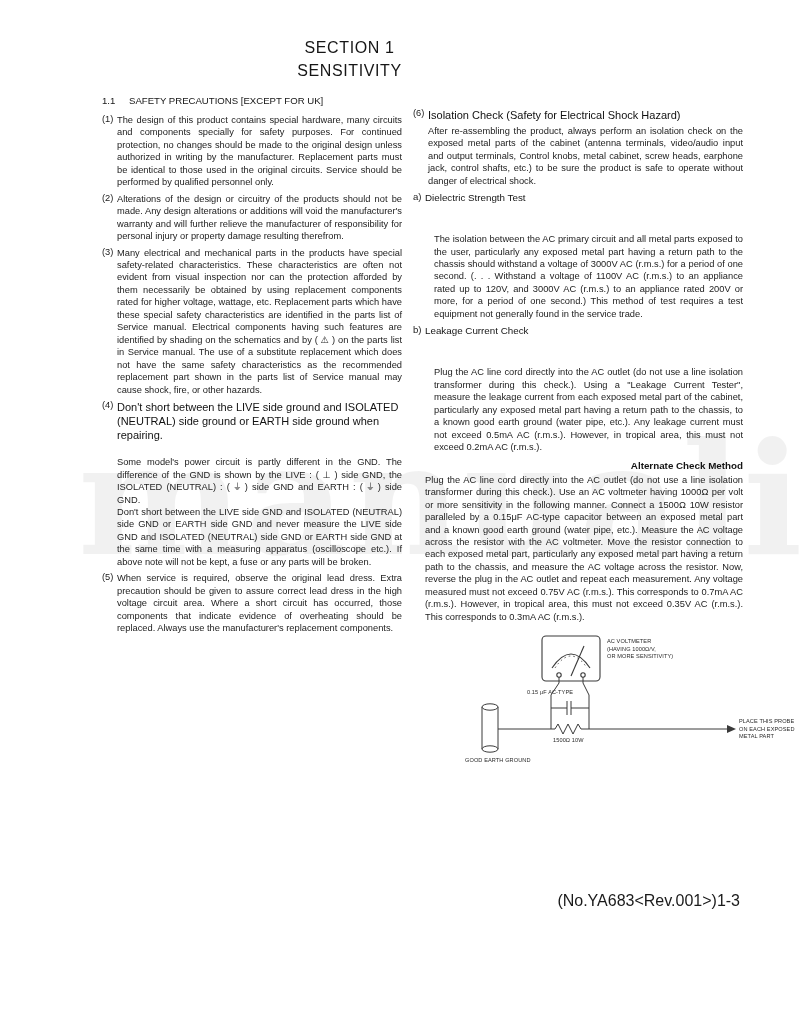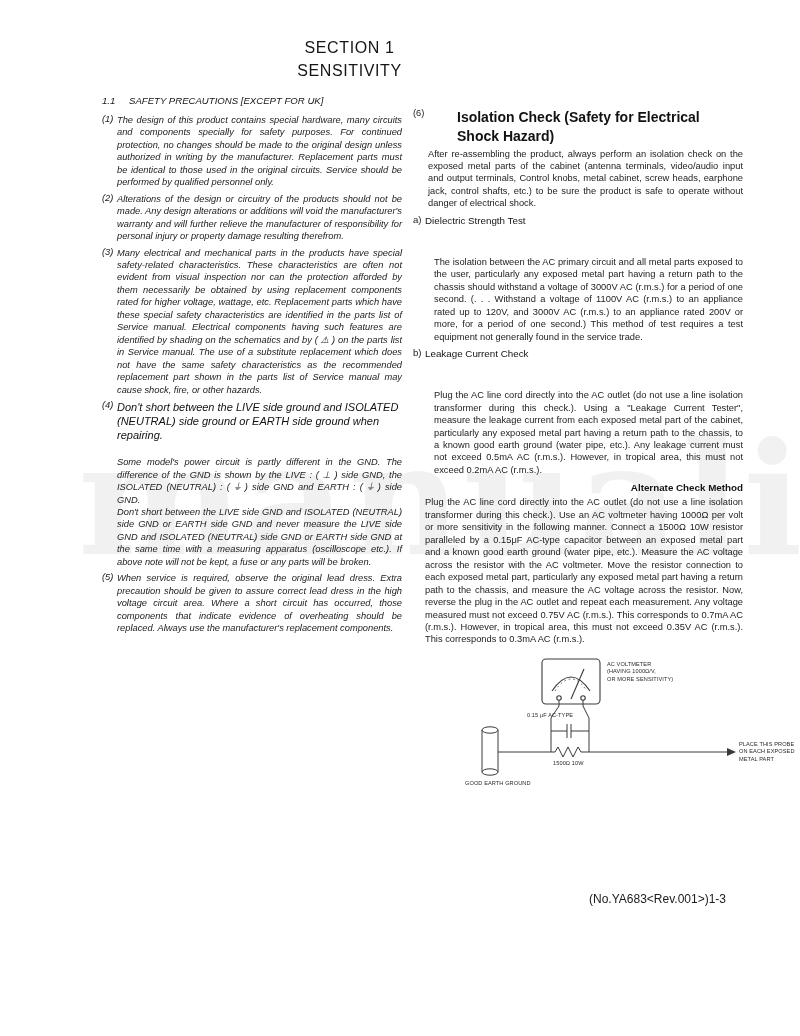--- a/index.html
+++ b/index.html
@@ -16,7 +16,7 @@
     font-weight:bold;font-size:156px;color:rgba(0,0,0,0.055);letter-spacing:2px;
     user-select:none;white-space:nowrap;
   }
-  .col-left{position:absolute;left:102px;top:95px;width:300px;font-style:italic;}
+  .col-left{position:absolute;left:102px;top:95px;width:300px;}
   .col-right{position:absolute;left:413px;top:108px;width:330px;}
   .sec-head{position:relative;padding-left:27px;font-size:9.6px;margin-bottom:8px;color:#151515;}
   .sec-num{position:absolute;left:0;top:0;}

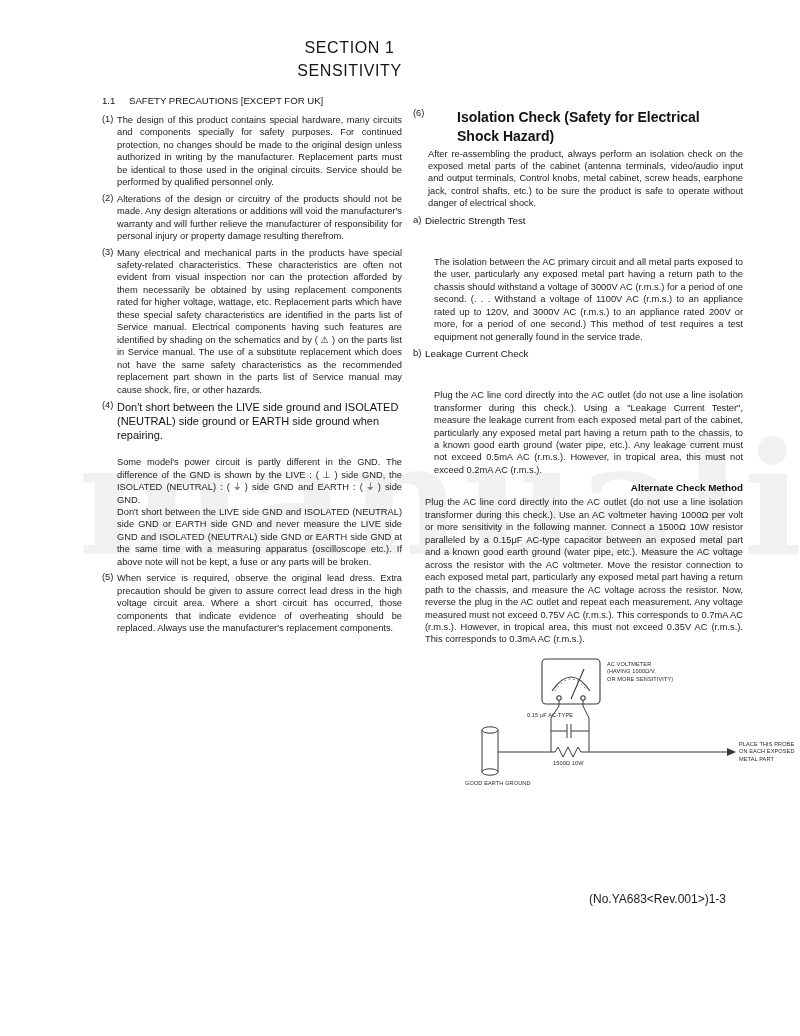--- a/index.html
+++ b/index.html
@@ -24,7 +24,7 @@
   .item{position:relative;padding-left:15px;margin-bottom:4px;}
   .num{position:absolute;left:0;top:0;font-size:9.3px;color:#1a1a1a;}
   .h4{font-size:11px;line-height:1.28;text-align:left;color:#111;margin-bottom:14px;}
-  .h6{font-size:14px;font-weight:bold;text-align:left;color:#111;margin-bottom:2px;margin-left:29px;}
+  .h6{font-size:11px;font-weight:normal;text-align:left;color:#111;margin-bottom:2px;}
   .sub{position:relative;padding-left:12px;margin-bottom:4px;}
   .subnum{position:absolute;left:0;top:0;font-size:9.6px;color:#1a1a1a;}
   .subhead{font-size:9.8px;text-align:left;color:#141414;margin-bottom:1px;}

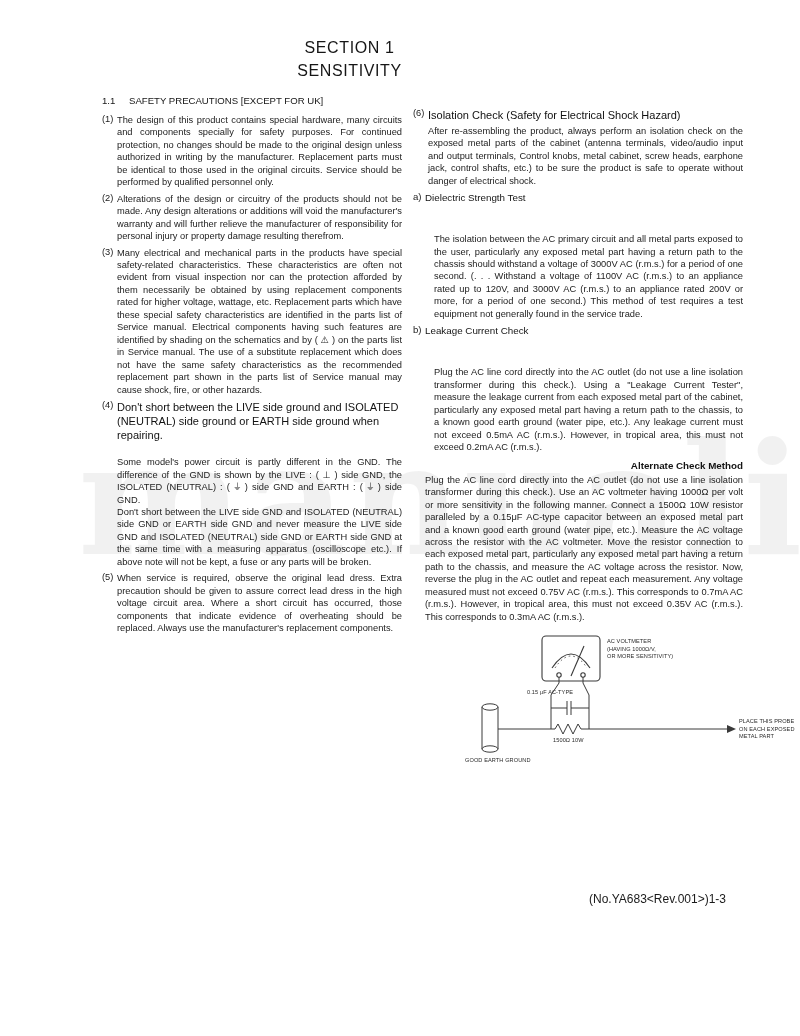--- a/index.html
+++ b/index.html
@@ -35,7 +35,7 @@
   .diagram svg{position:absolute;left:0;top:0;}
   .dlabel{position:absolute;font-size:5.6px;line-height:1.35;color:#2a2a2a;text-align:left;letter-spacing:.1px;}
   .page-number{
-    position:absolute;right:74px;top:892px;font-size:12px;color:#1a1a1a;margin-left:18px;
+    position:absolute;right:60px;top:892px;font-size:16px;color:#1a1a1a;margin-left:18px;
   }
 </style>
 </head>

